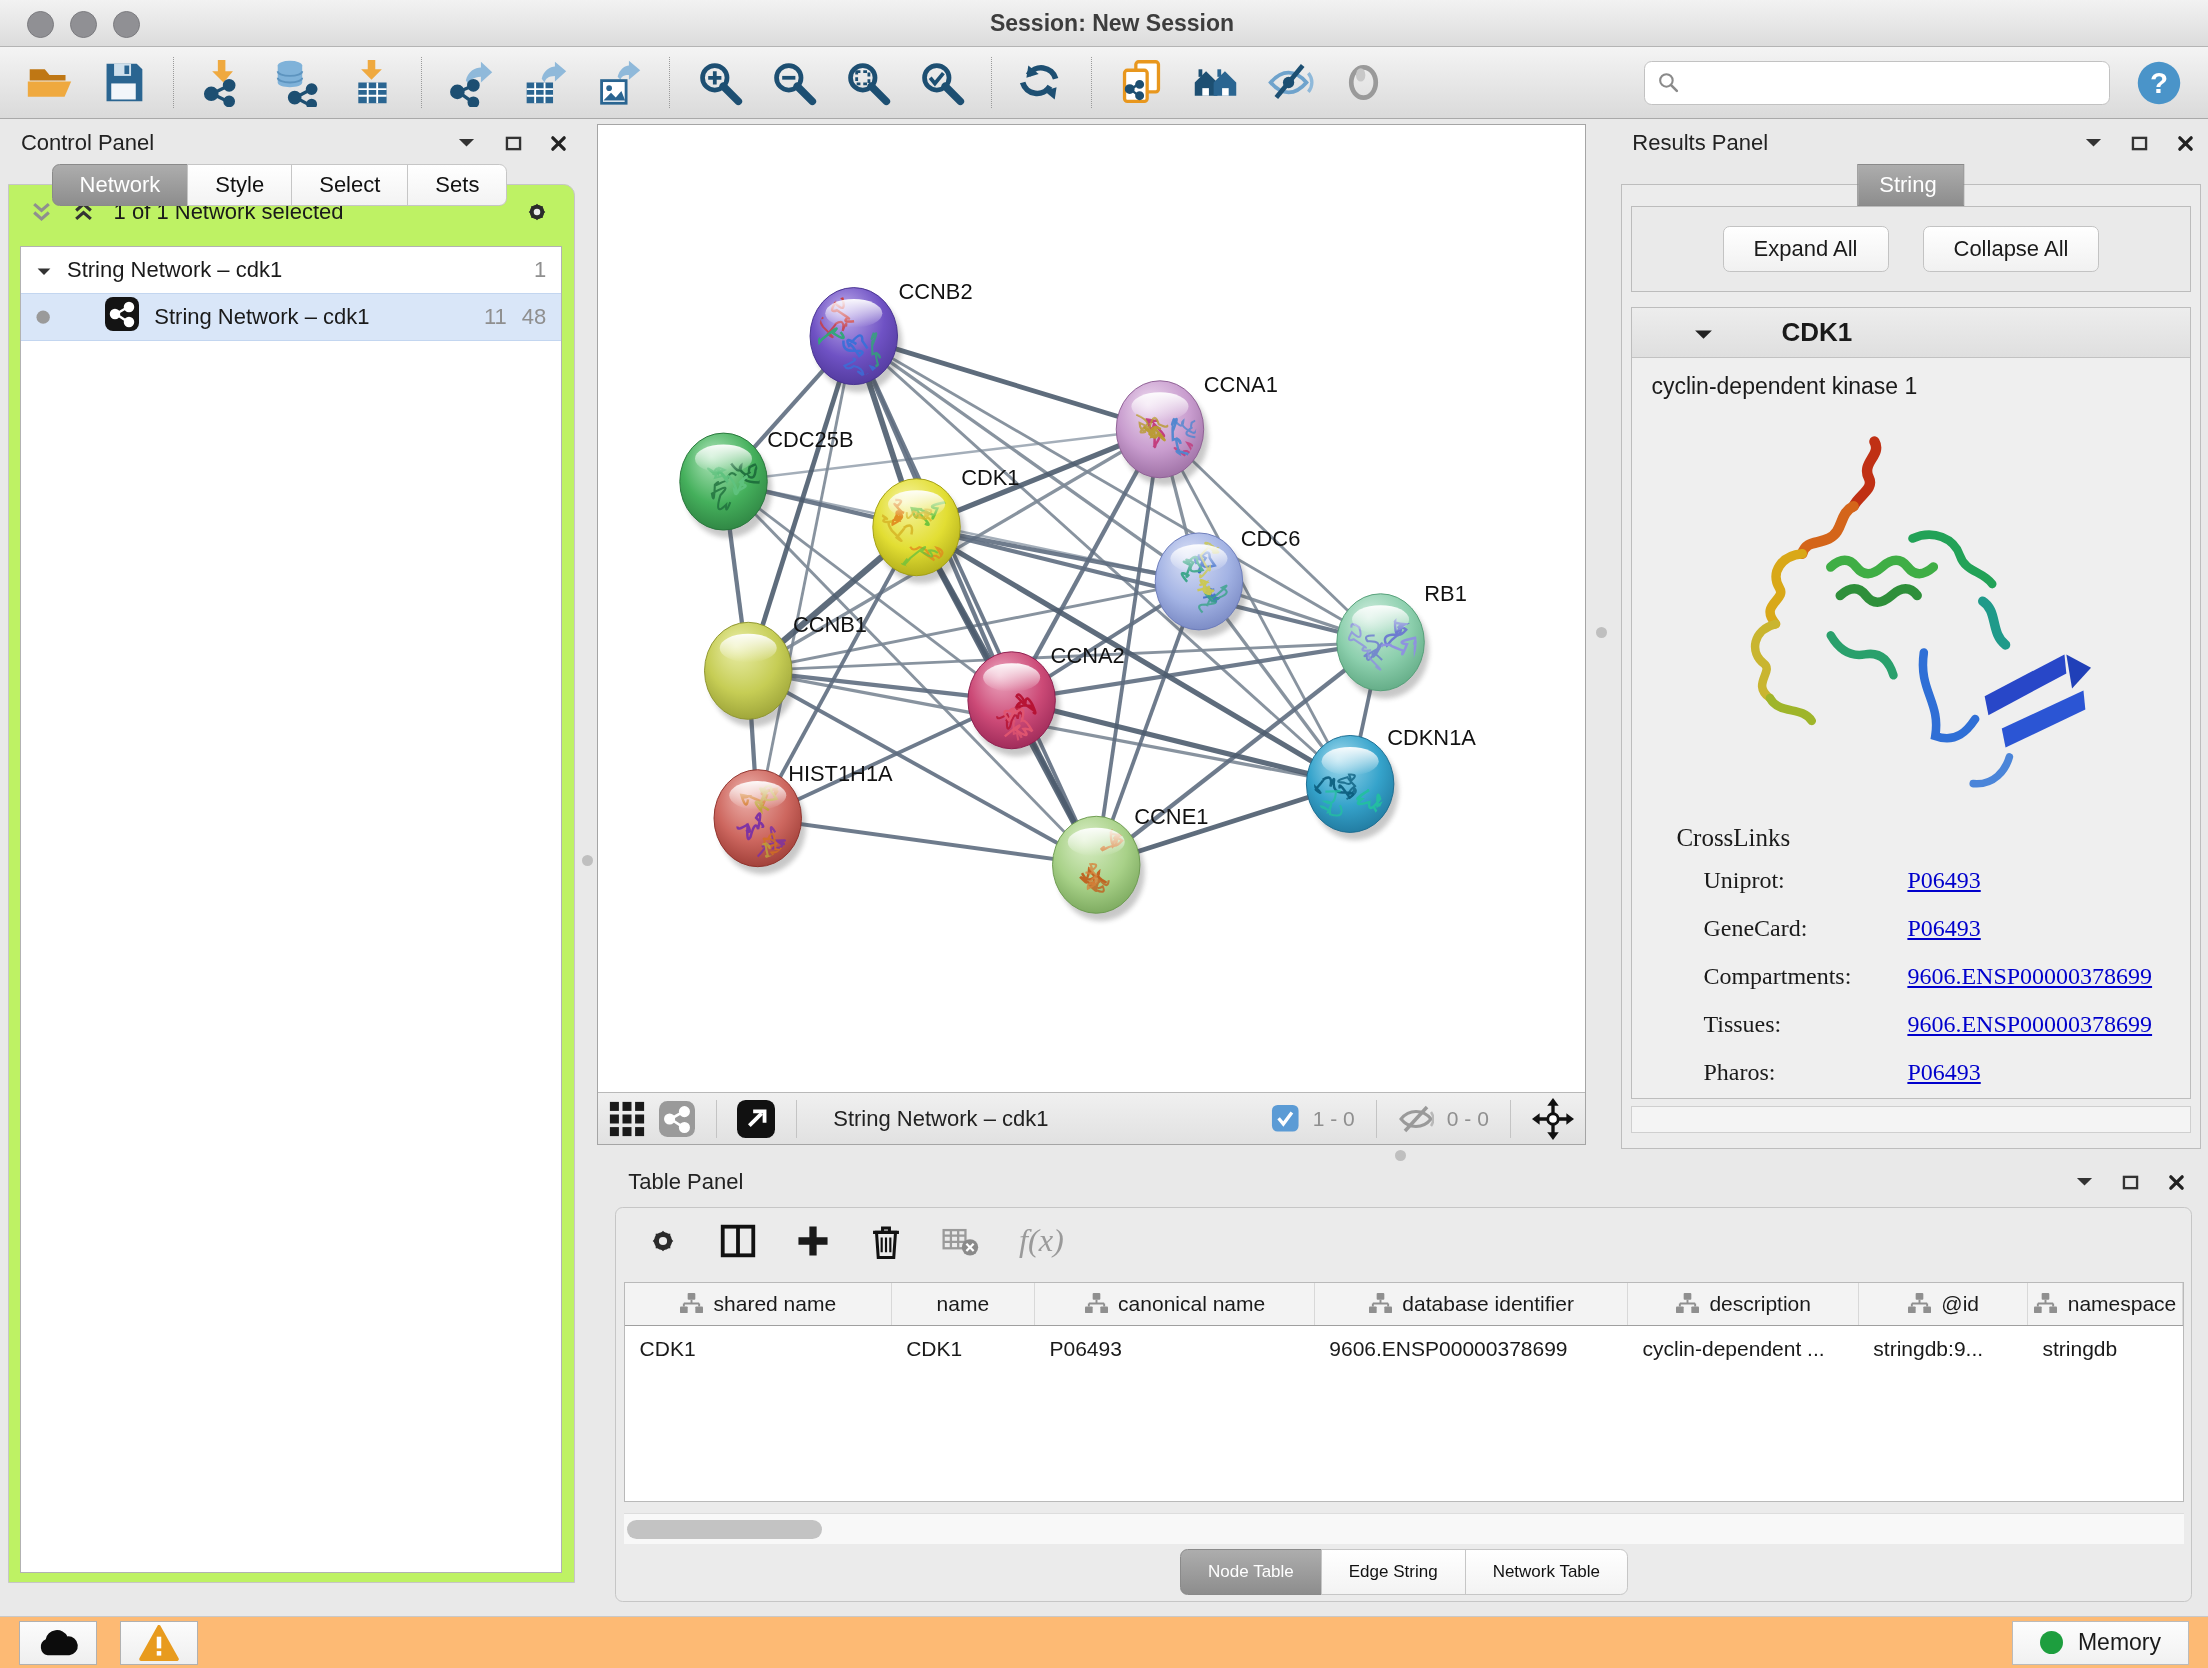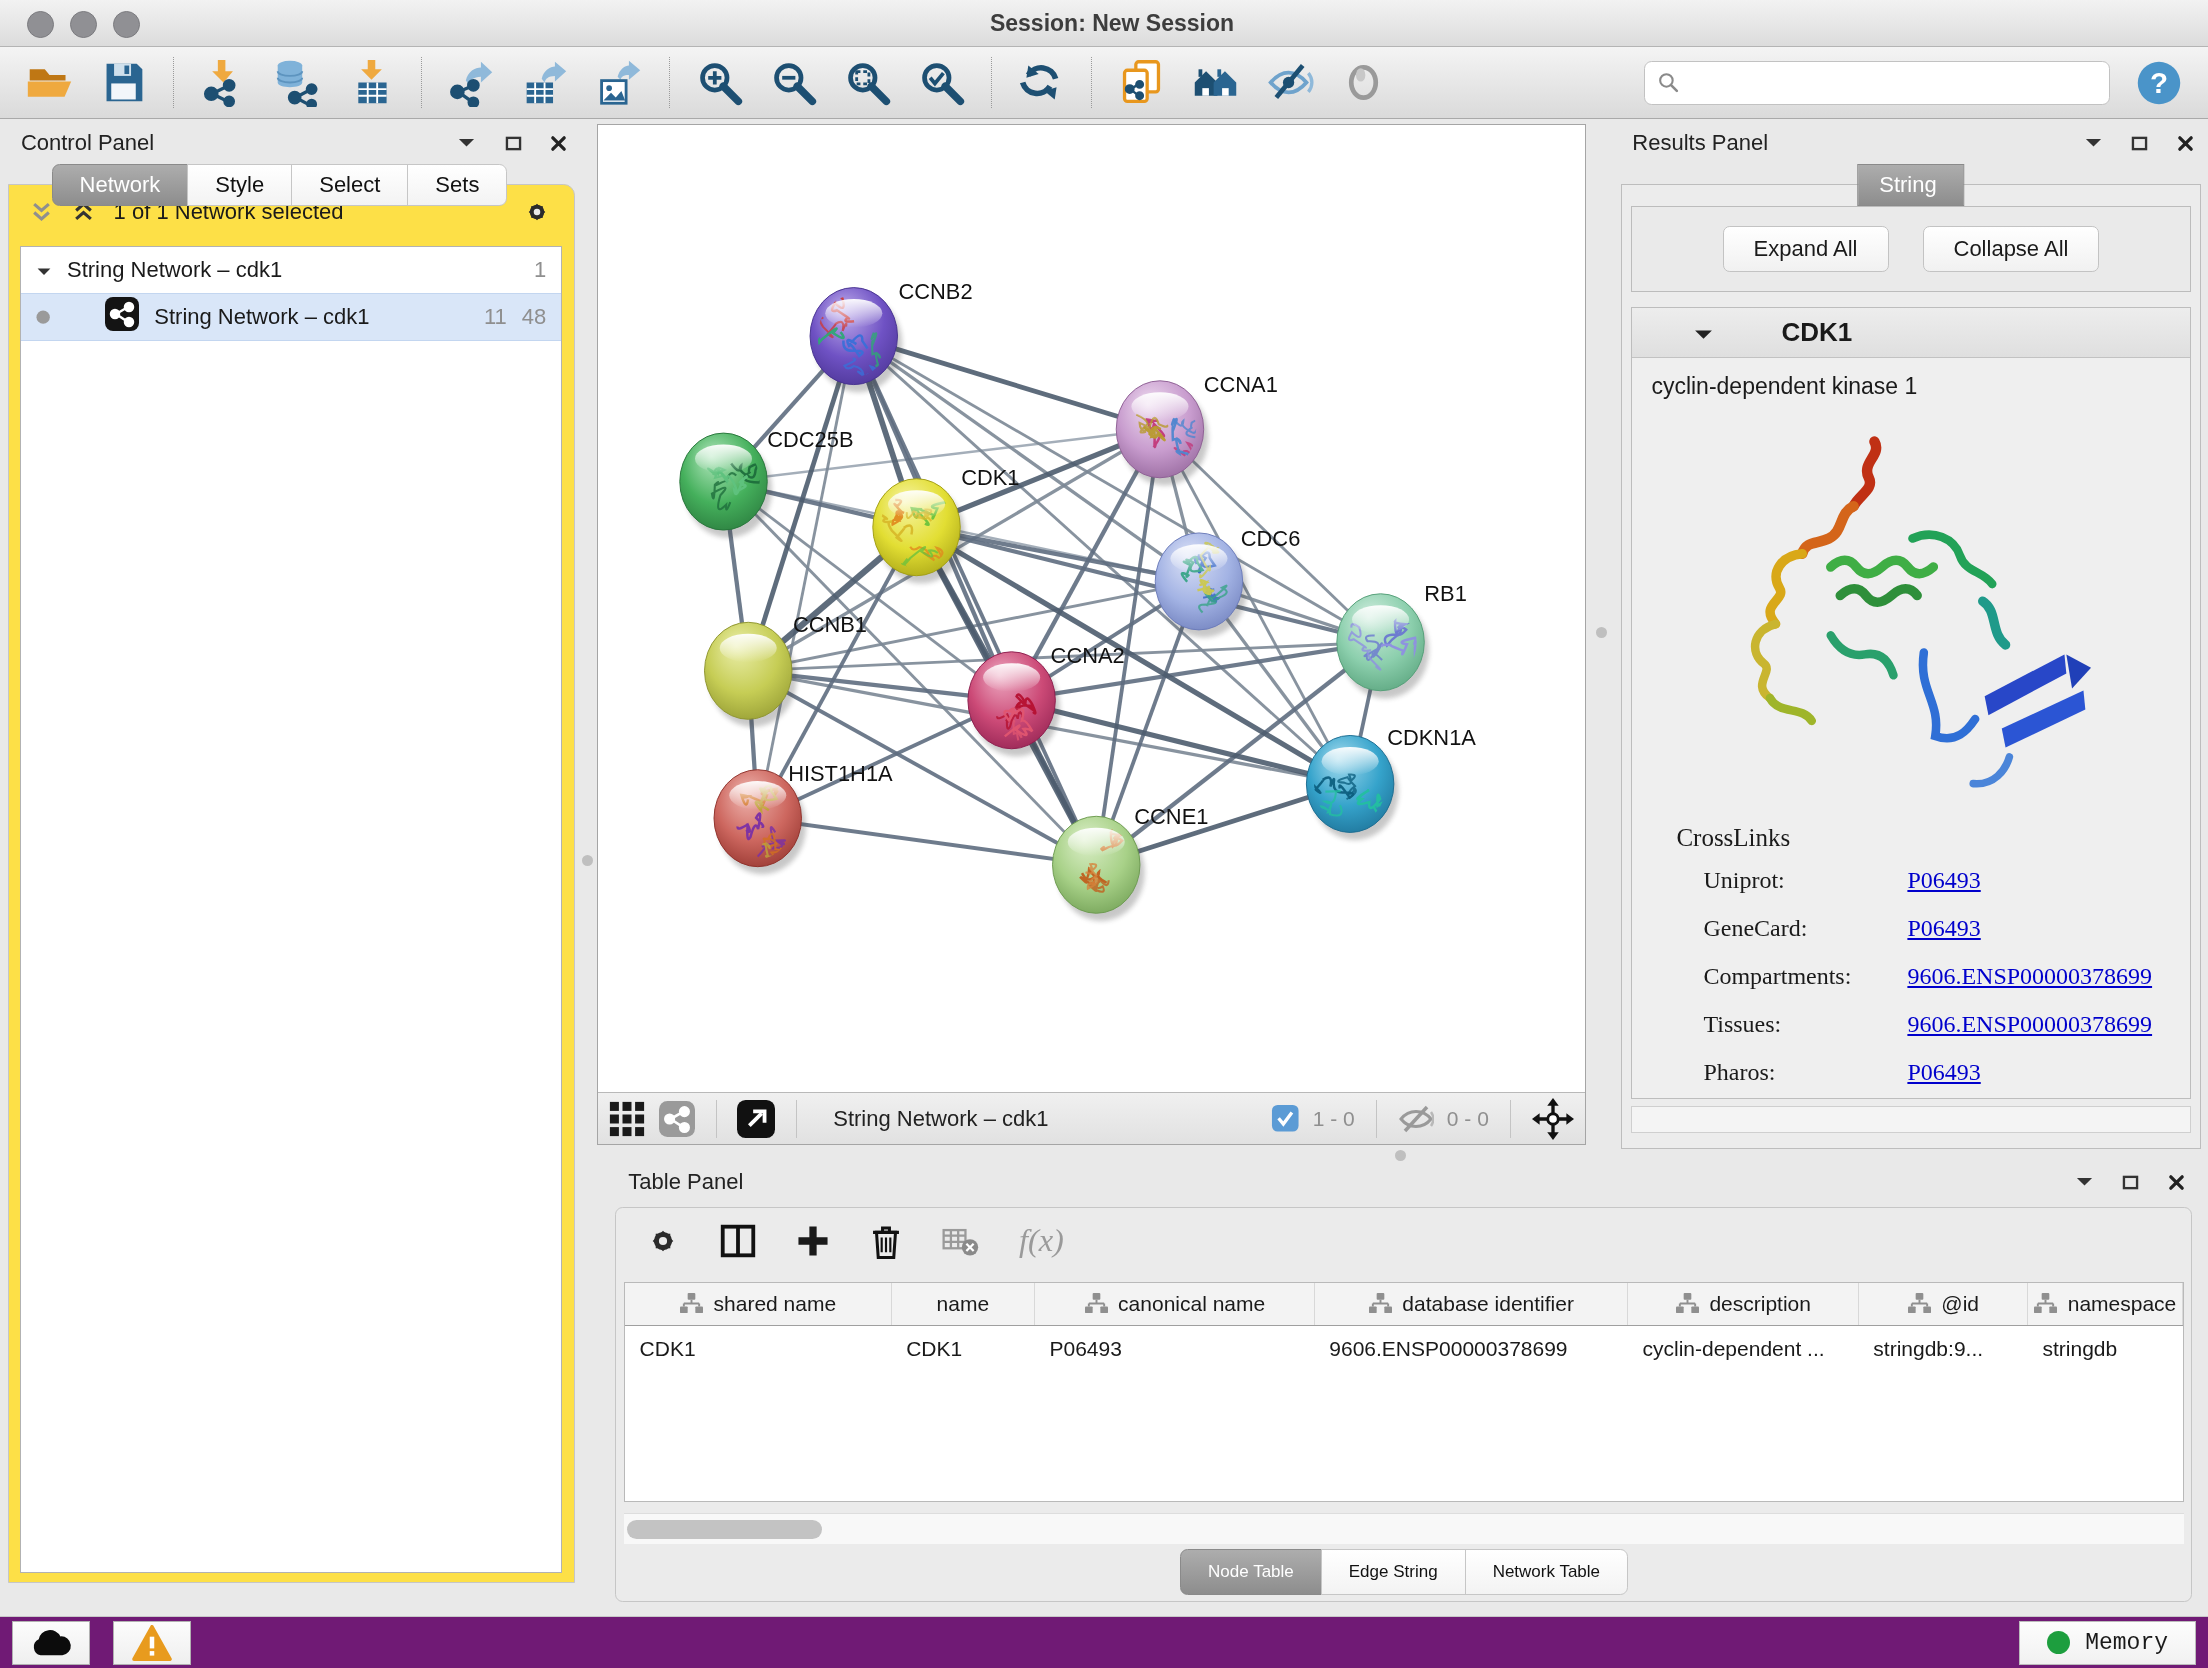--- a/index.html
+++ b/index.html
@@ -39,7 +39,7 @@
   
   .control-panel{position:absolute;left:7.6px;top:124px;width:569px;height:1459px;}
   .cp-tabs{position:absolute;top:40px;left:44px;display:flex;z-index:2;}
-  .cp-box{position:absolute;left:0;right:1.9px;top:60px;bottom:0;background:#fde047;
+  .cp-box{position:absolute;left:0;right:1.9px;top:60px;bottom:0;background:#bef264;
           border:1px solid #c6c6c6;border-radius:0 11.4px 0 0;}
   .cp-status{height:53px;display:flex;align-items:center;padding:0 21px;gap:19px;}
   .cp-status .txt{flex:1;text-align:center;}

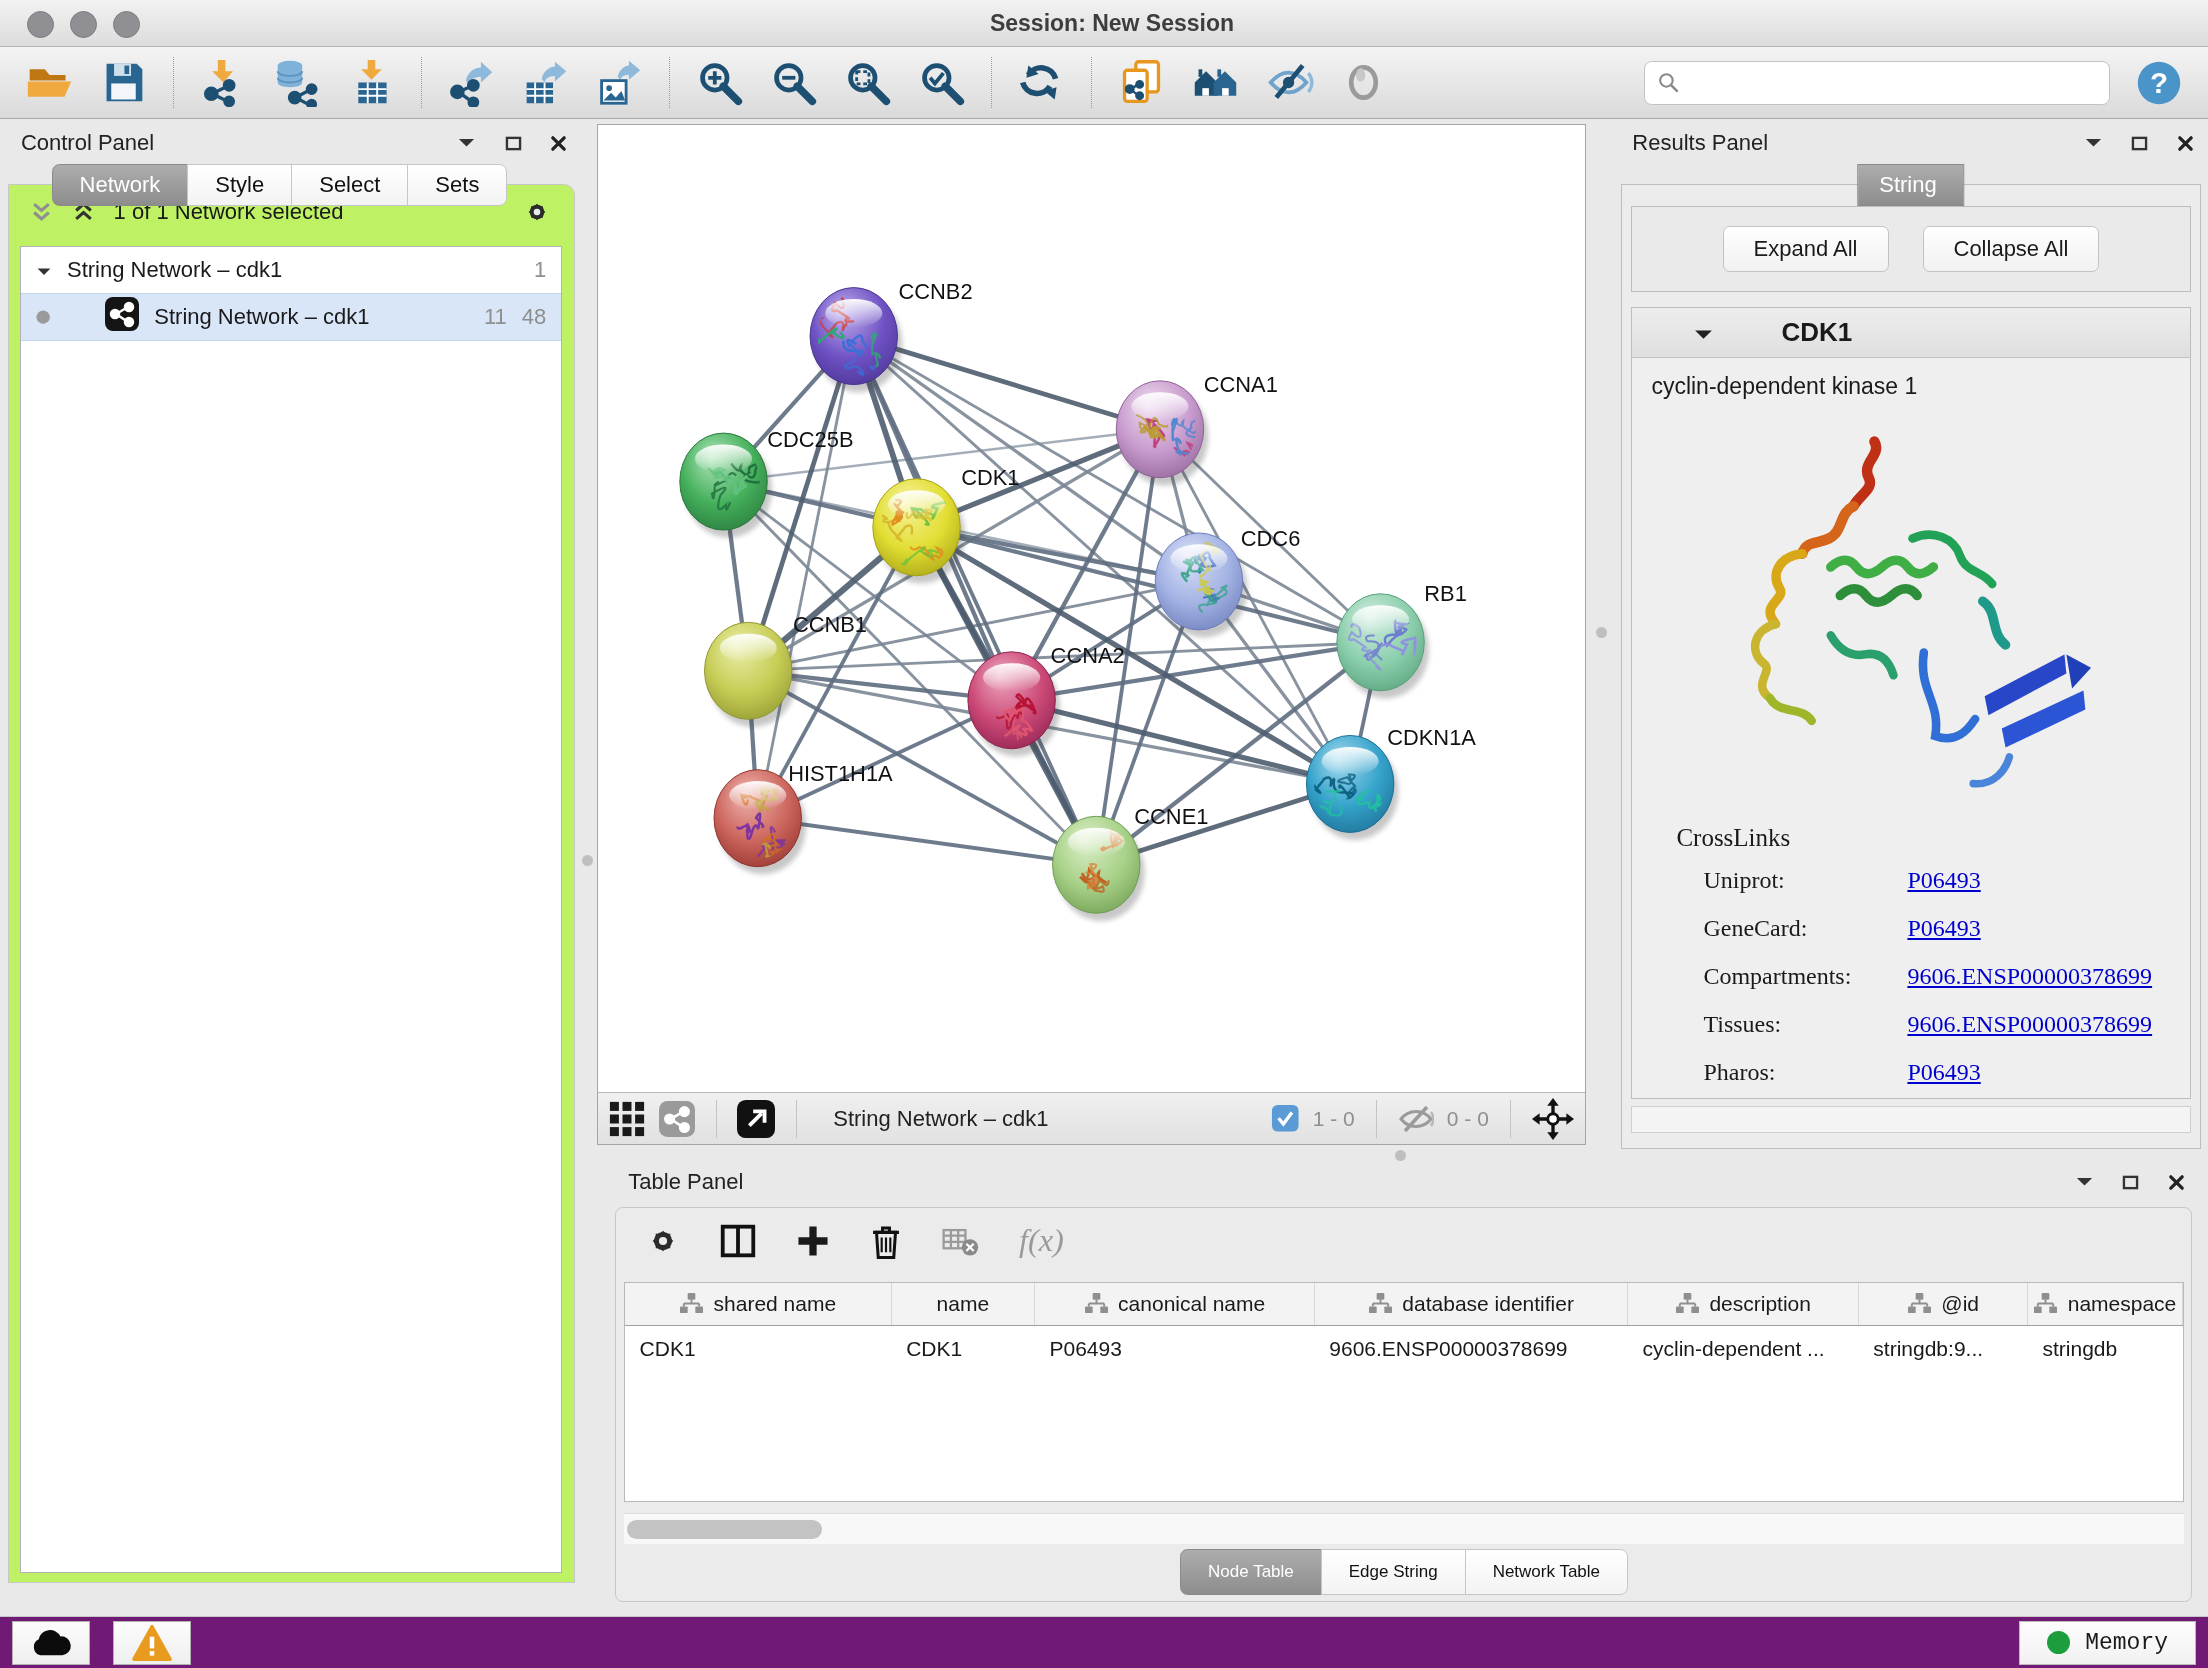--- a/index.html
+++ b/index.html
@@ -102,8 +102,8 @@
   .tp-tabs{position:absolute;left:0;right:0;bottom:5.7px;display:flex;justify-content:center;}
   .tp-tabs .tab{height:44px;line-height:44px;font-size:17px;}
   
-  .statusbar{position:absolute;left:0;right:0;bottom:0;height:51px;background:#701a75;
-             border-top:1px solid #c8c8c8;display:flex;align-items:center;padding:0 12px;gap:23px;font-family:Liberation Mono, monospace;}
+  .statusbar{position:absolute;left:0;right:0;bottom:0;height:51px;background:#fdba74;
+             border-top:1px solid #c8c8c8;display:flex;align-items:center;padding:0 19px;gap:23px;}
   .sb-btn{width:76px;height:42px;background:linear-gradient(#fcfcfc,#efefef);border:1.9px solid #b1b1b1;
           display:flex;align-items:center;justify-content:center;}
   .memory{margin-left:auto;height:42px;border:1px solid #bbb;background:linear-gradient(#fdfdfd,#f1f1f1);

